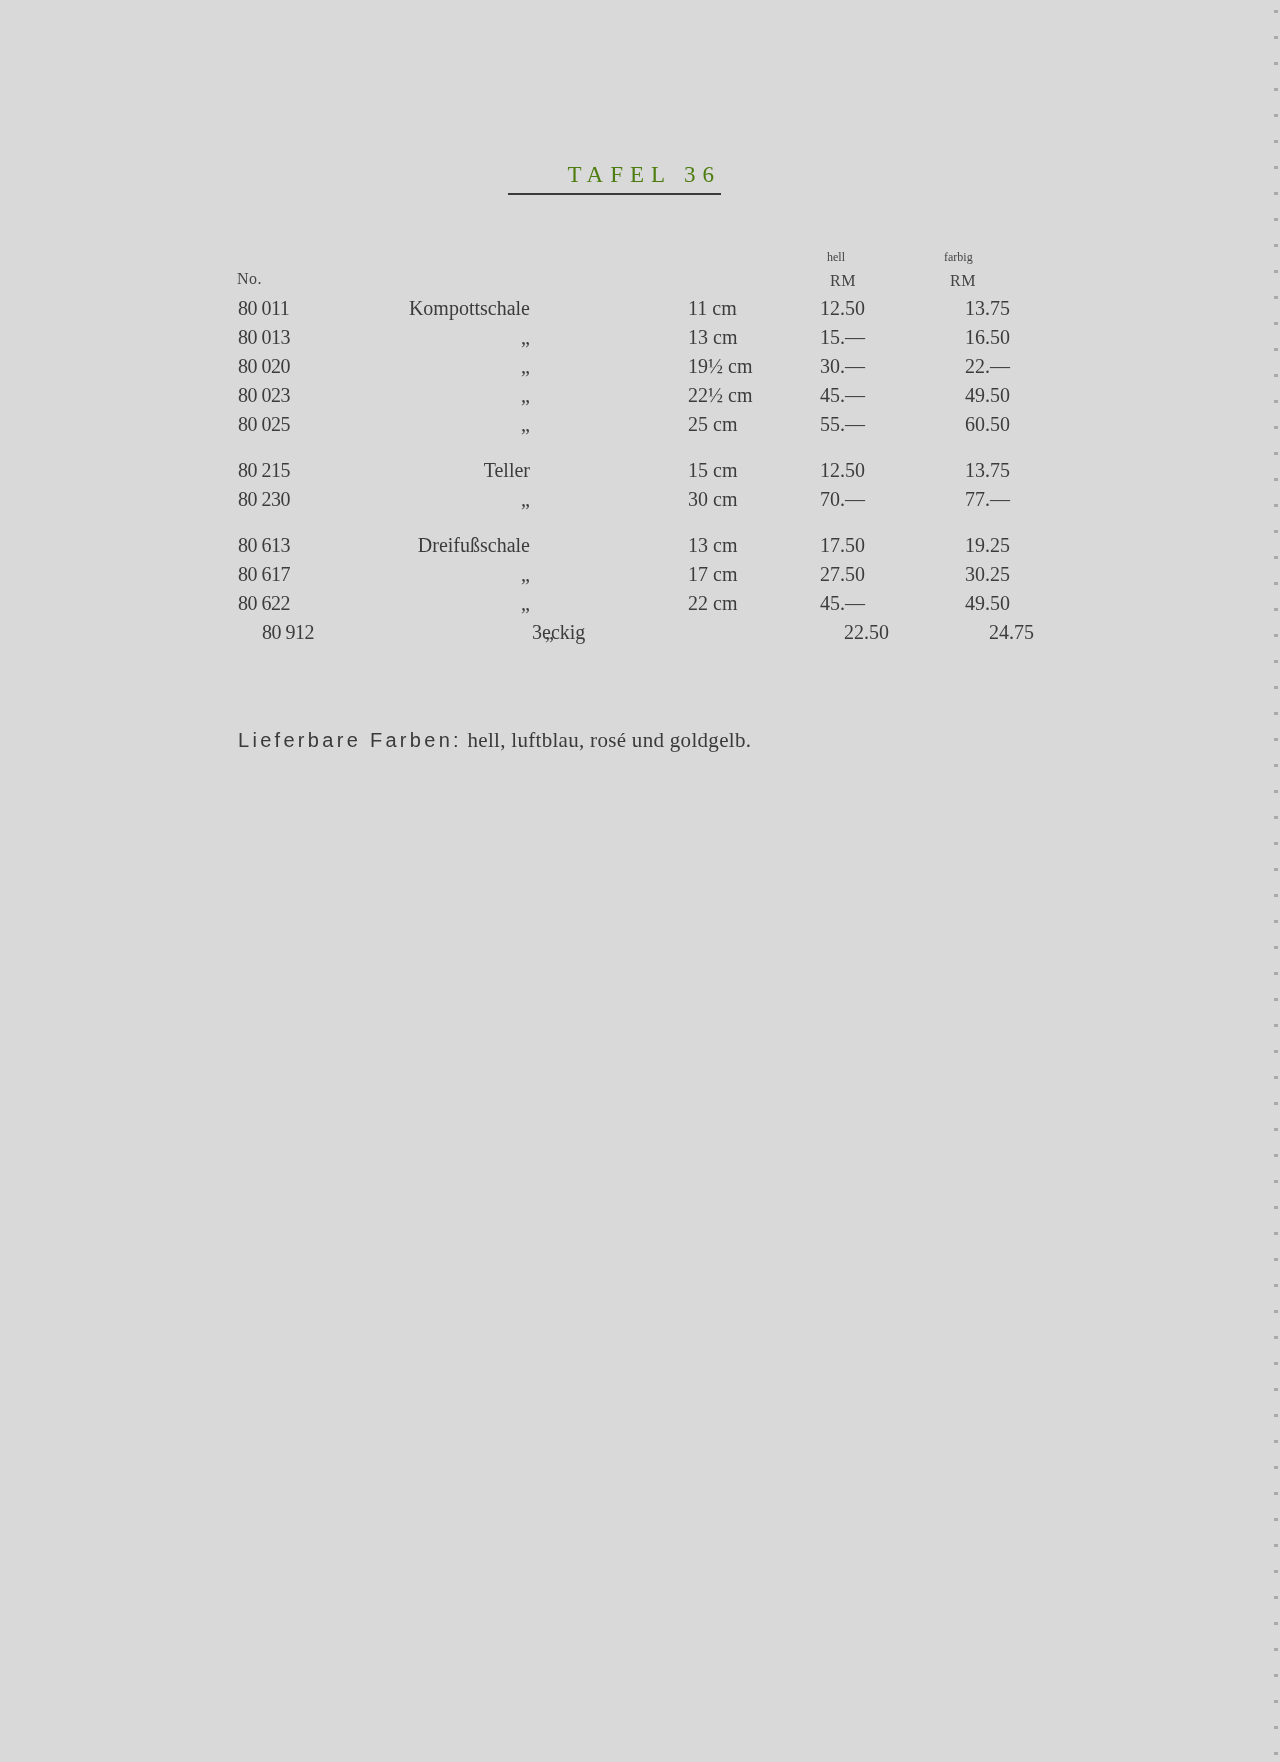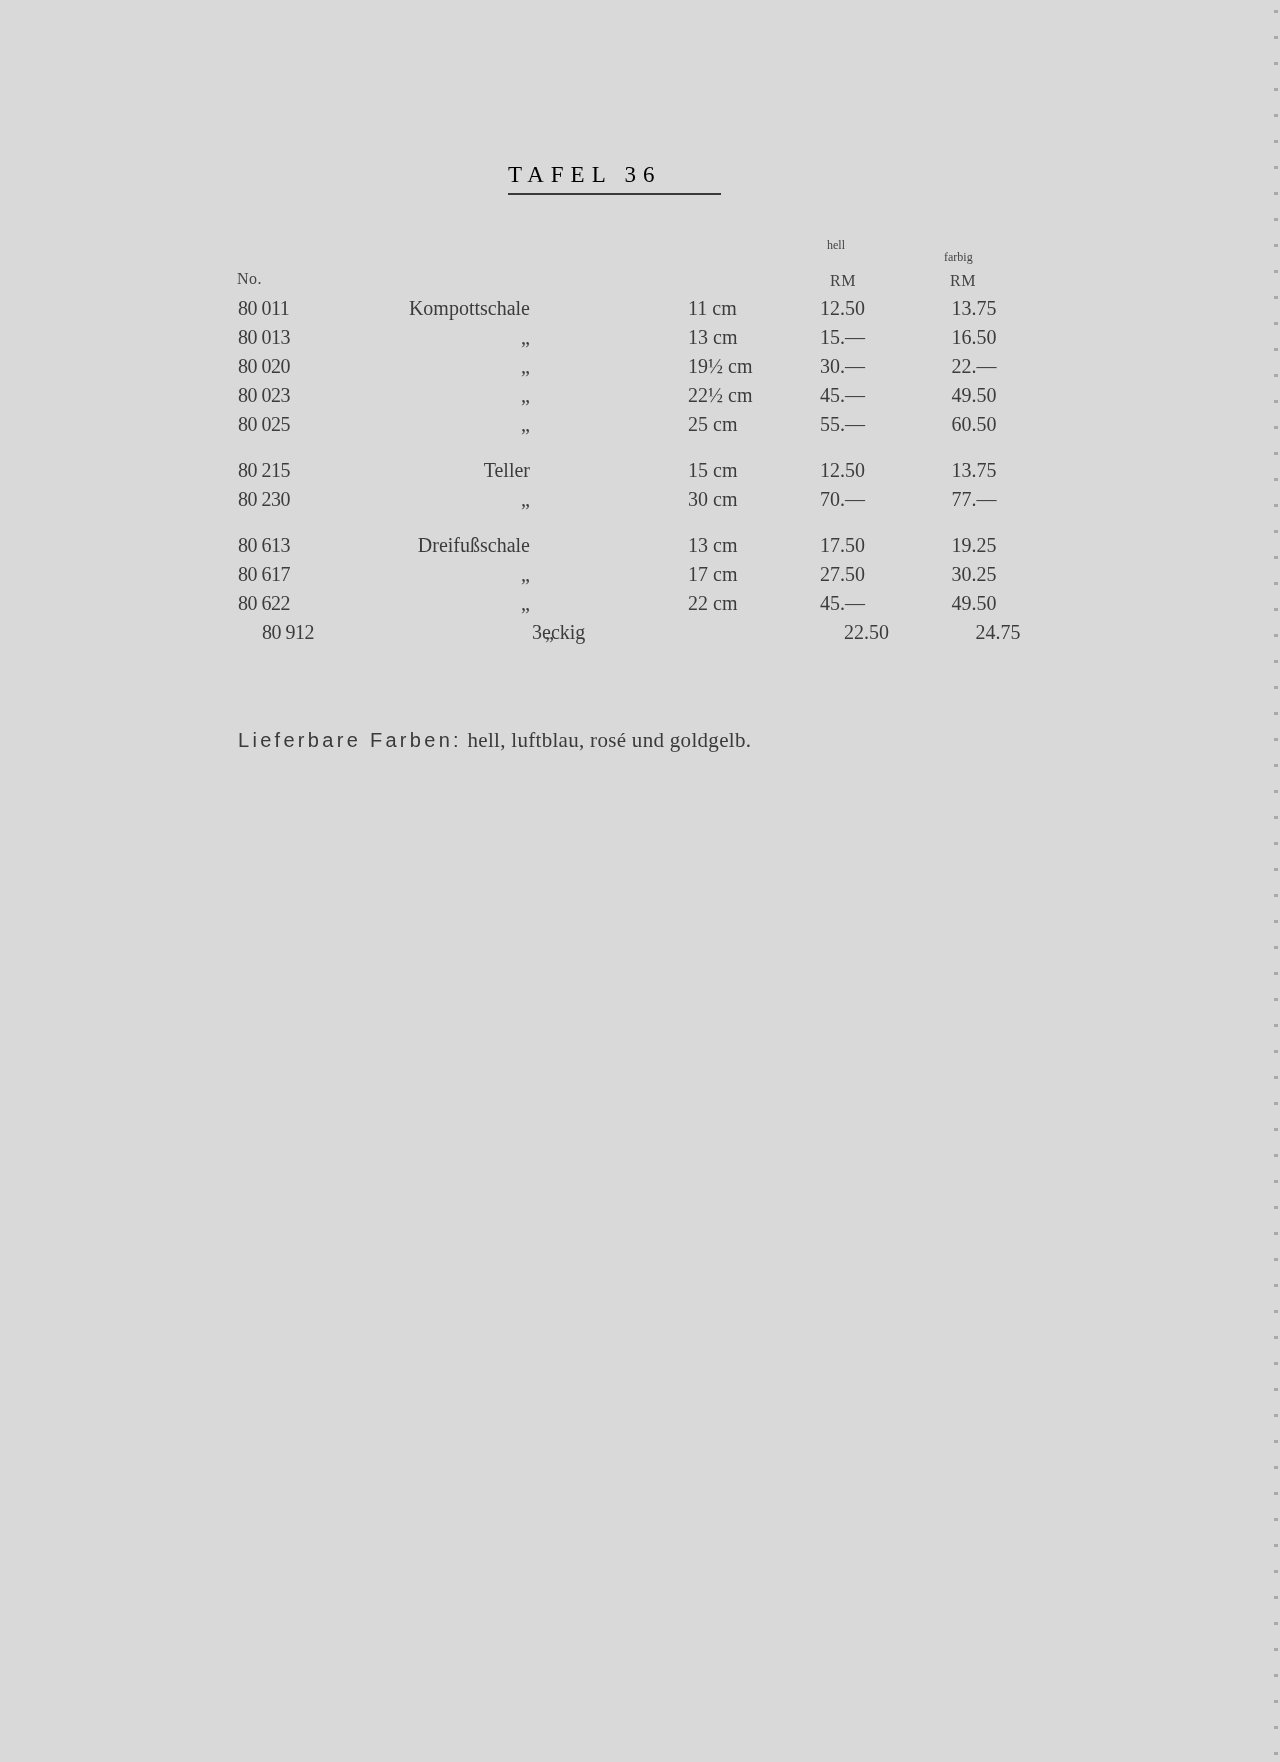--- a/index.html
+++ b/index.html
@@ -18,10 +18,10 @@
     }
     .title {
       position: absolute; left: 508px; top: 162px; width: 213px;
-      text-align: left;
+      text-align: right;
       font-family: "Liberation Serif", serif;
       font-size: 23px; letter-spacing: 7px;
-      color: #000000;
+      color: #4d7c0f;
     }
     .title-rule {
       position: absolute; left: 508px; top: 193px; width: 213px; height: 1.5px;

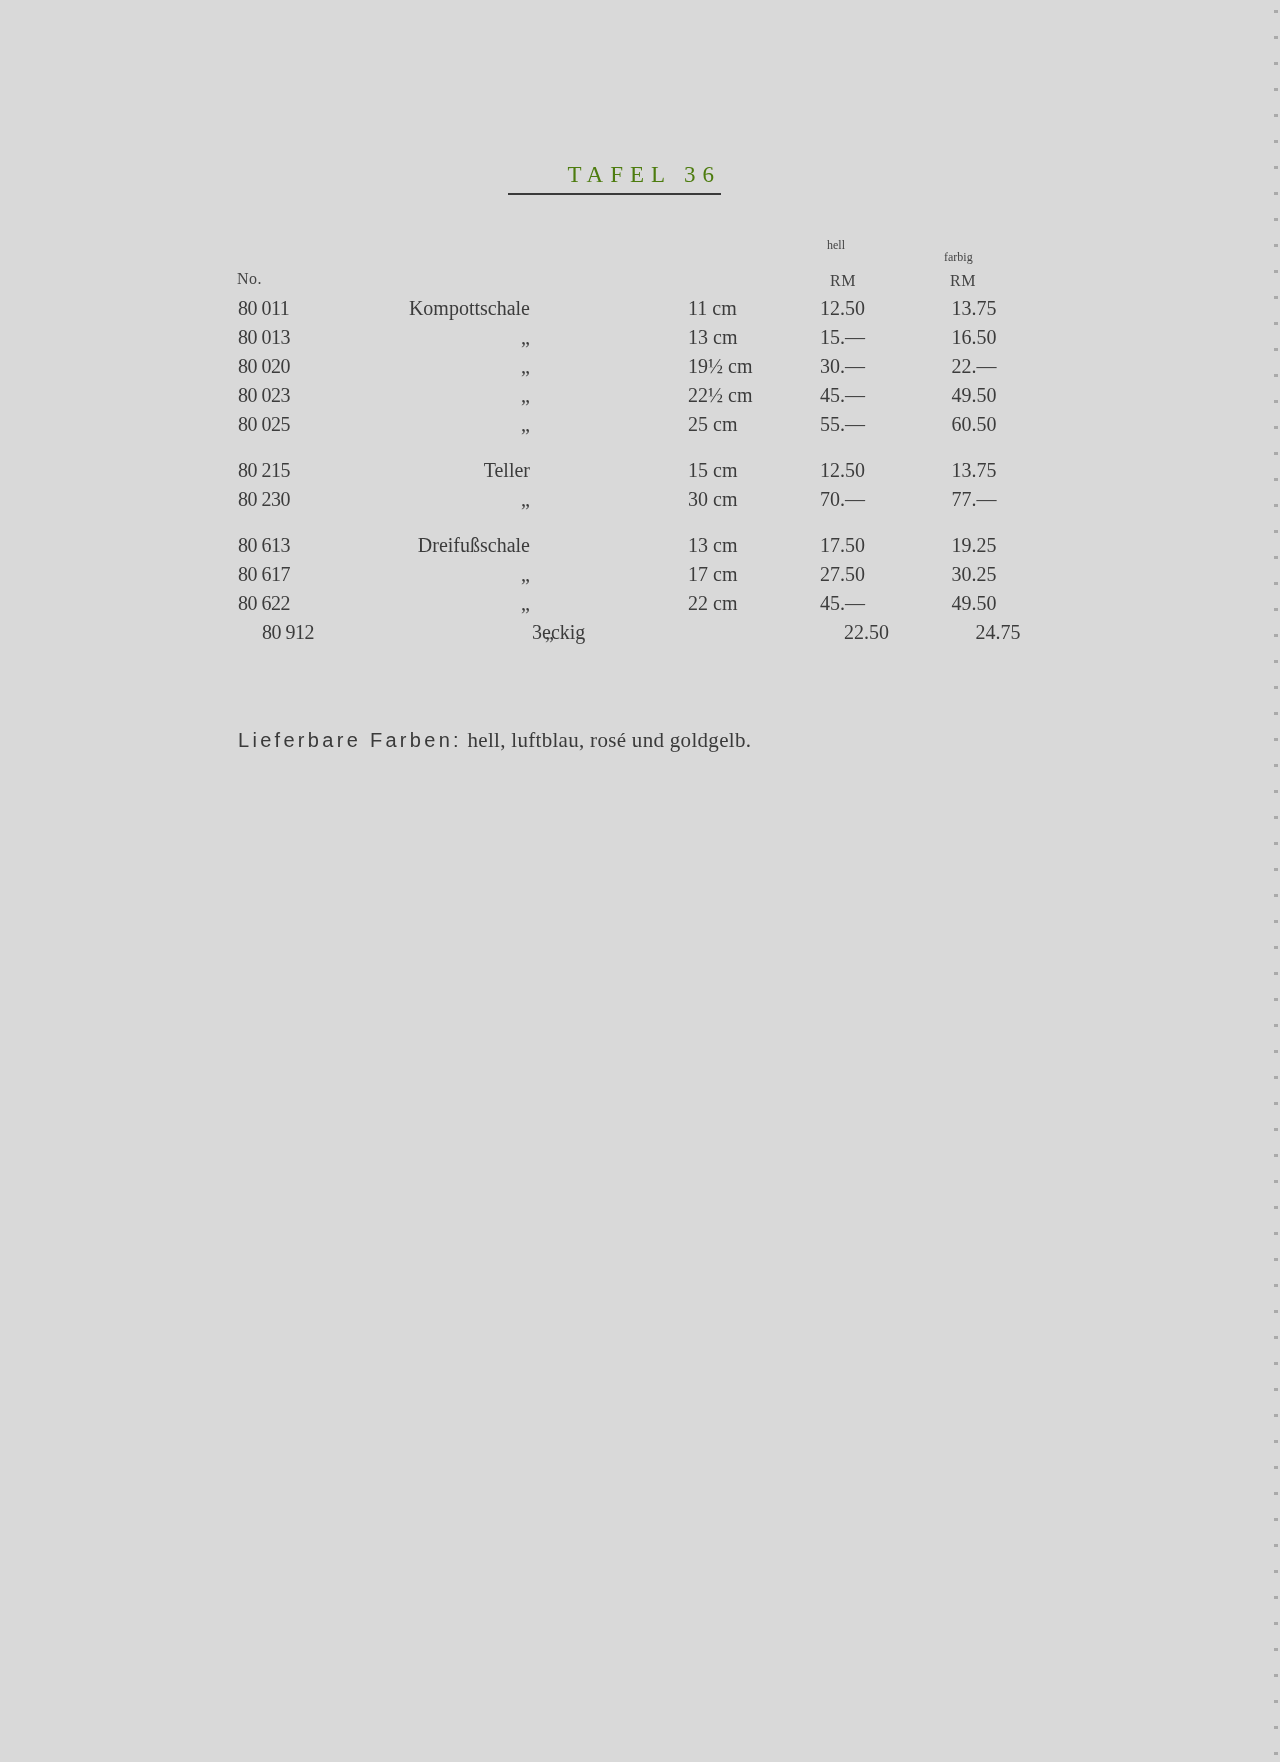--- a/index.html
+++ b/index.html
@@ -57,7 +57,7 @@
 <div class="title-rule"></div>
 
 <div class="hdr hdr-rm" style="left:237px; top:270px;">No.</div>
-<div class="hdr hdr-small" style="left:827px; top:238px;">hell</div>
+<div class="hdr hdr-small" style="left:827px; top:250px;">hell</div>
 <div class="hdr hdr-rm" style="left:830px; top:272px;">RM</div>
 <div class="hdr hdr-small" style="left:944px; top:250px;">farbig</div>
 <div class="hdr hdr-rm" style="left:950px; top:272px;">RM</div>

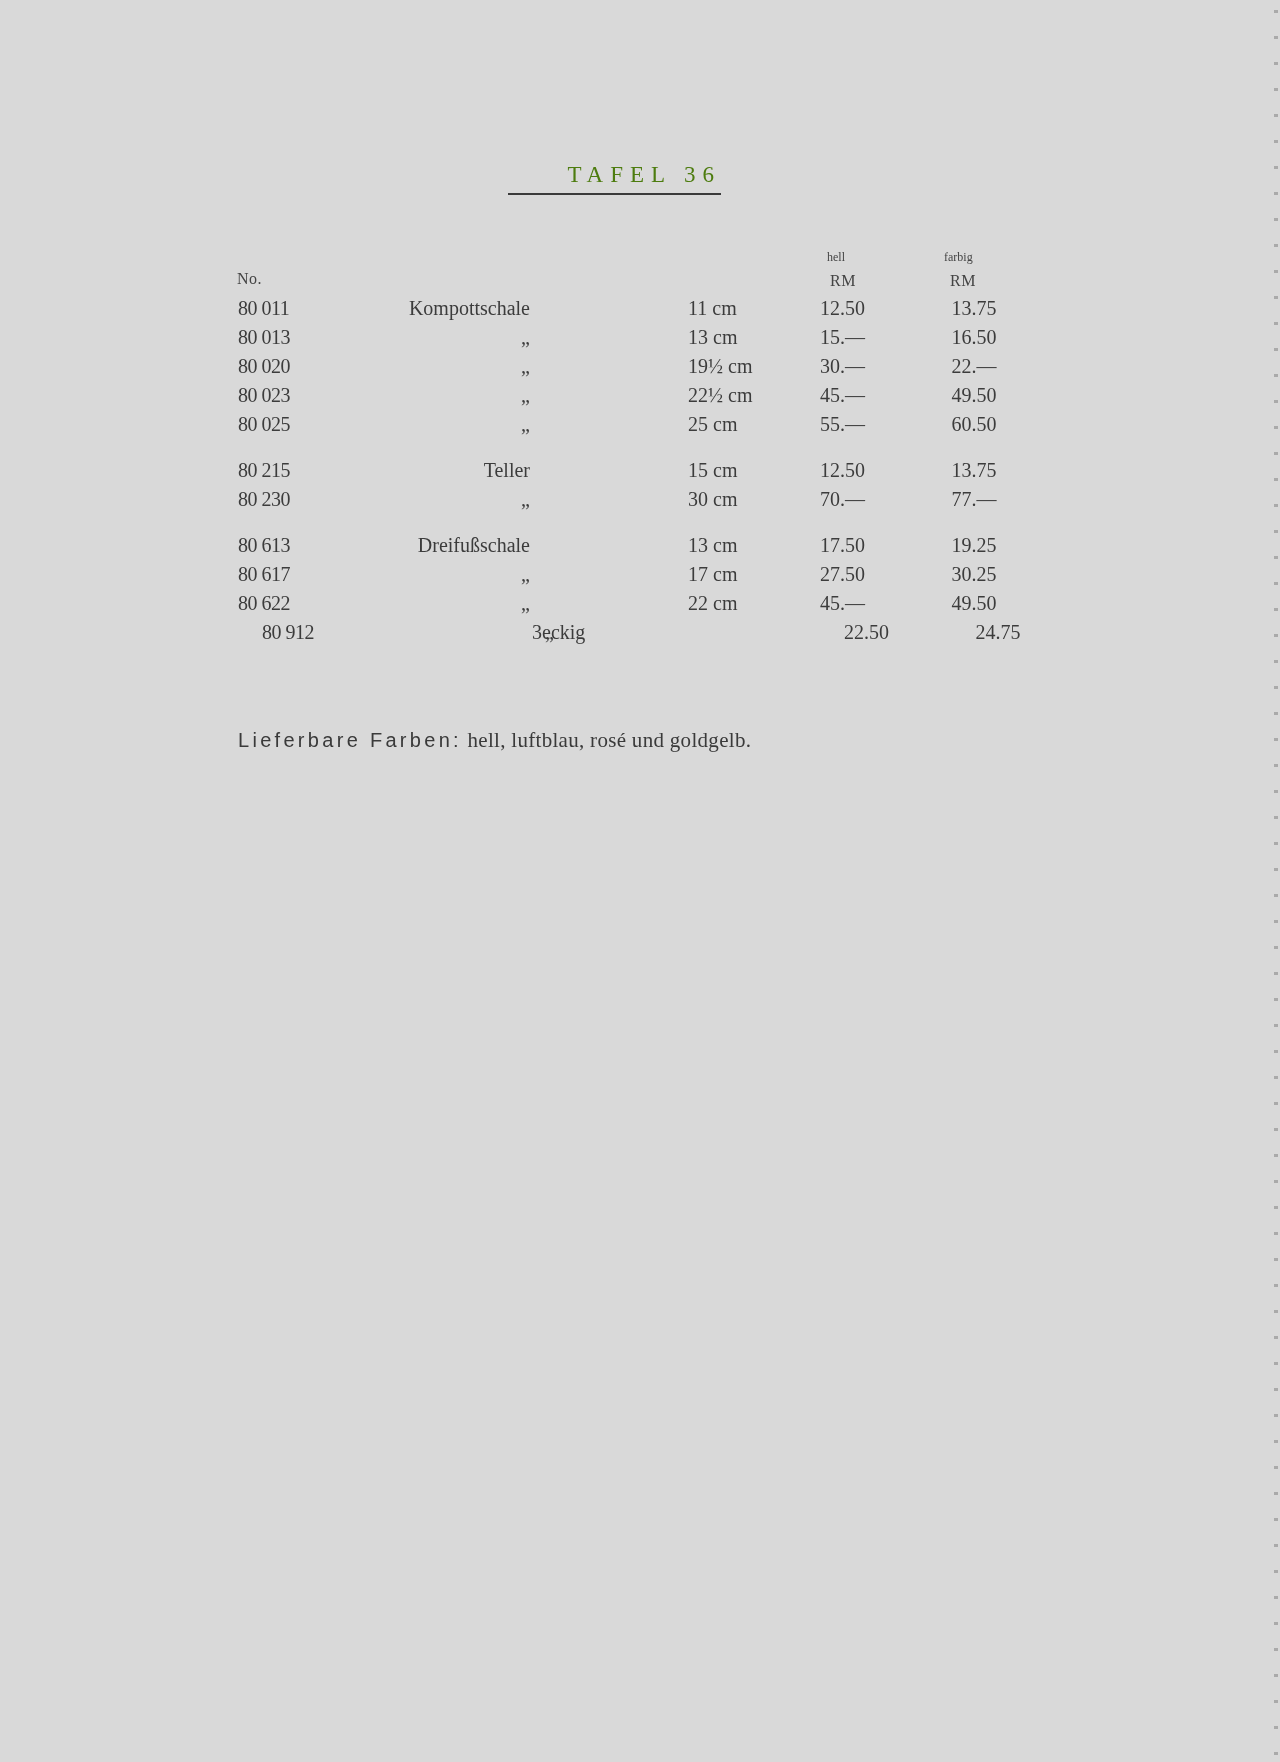--- a/index.html
+++ b/index.html
@@ -40,7 +40,7 @@
     .c-extra { left: 508px; }
     .c-size { left: 688px; }
     .c-hell { left: 820px; width: 72px; text-align: left; }
-    .c-farbig { left: 938px; width: 72px; text-align: center; }
+    .c-farbig { left: 938px; width: 72px; text-align: right; }
     .footer {
       position: absolute; left: 238px; top: 728px;
       font-family: "Liberation Sans", sans-serif; font-size: 20px; color: #3a3a3a;

